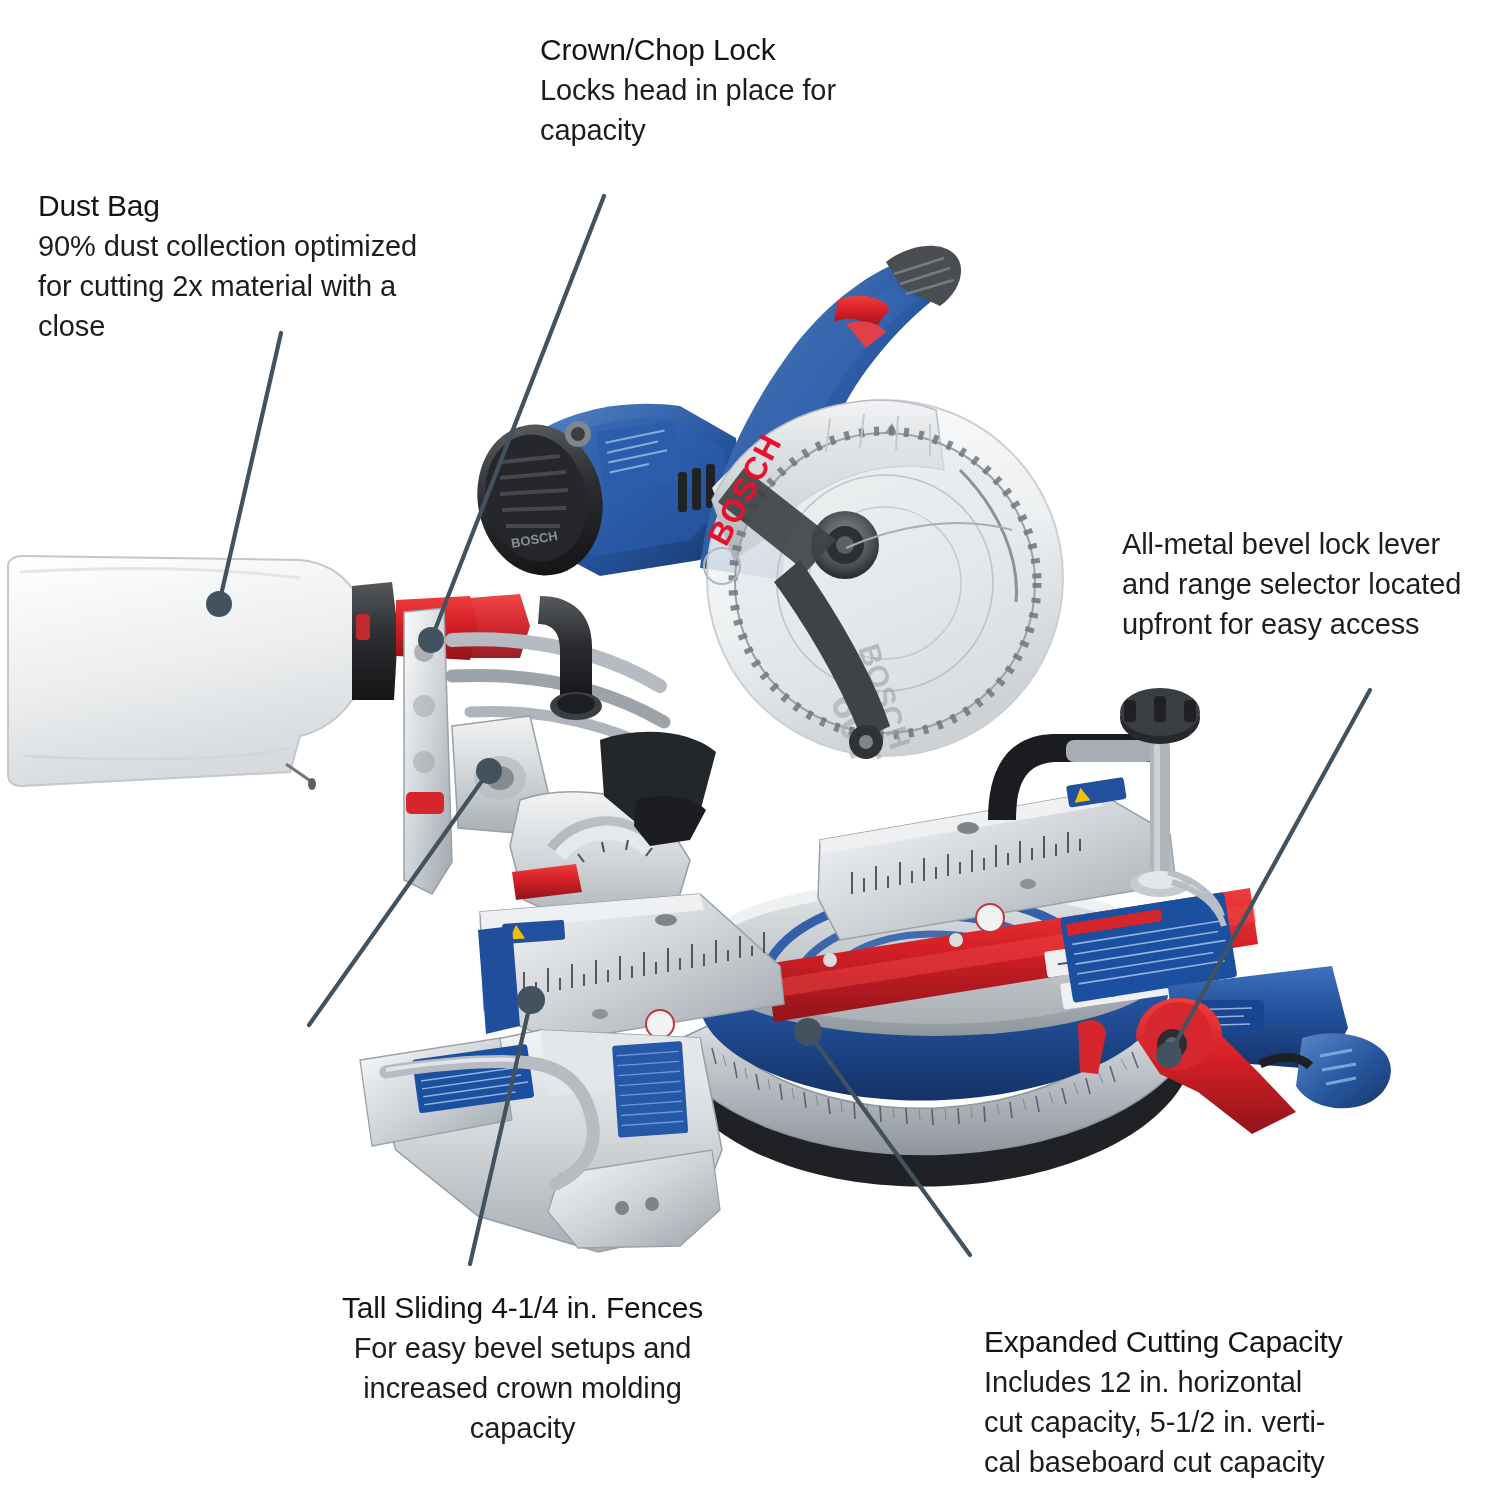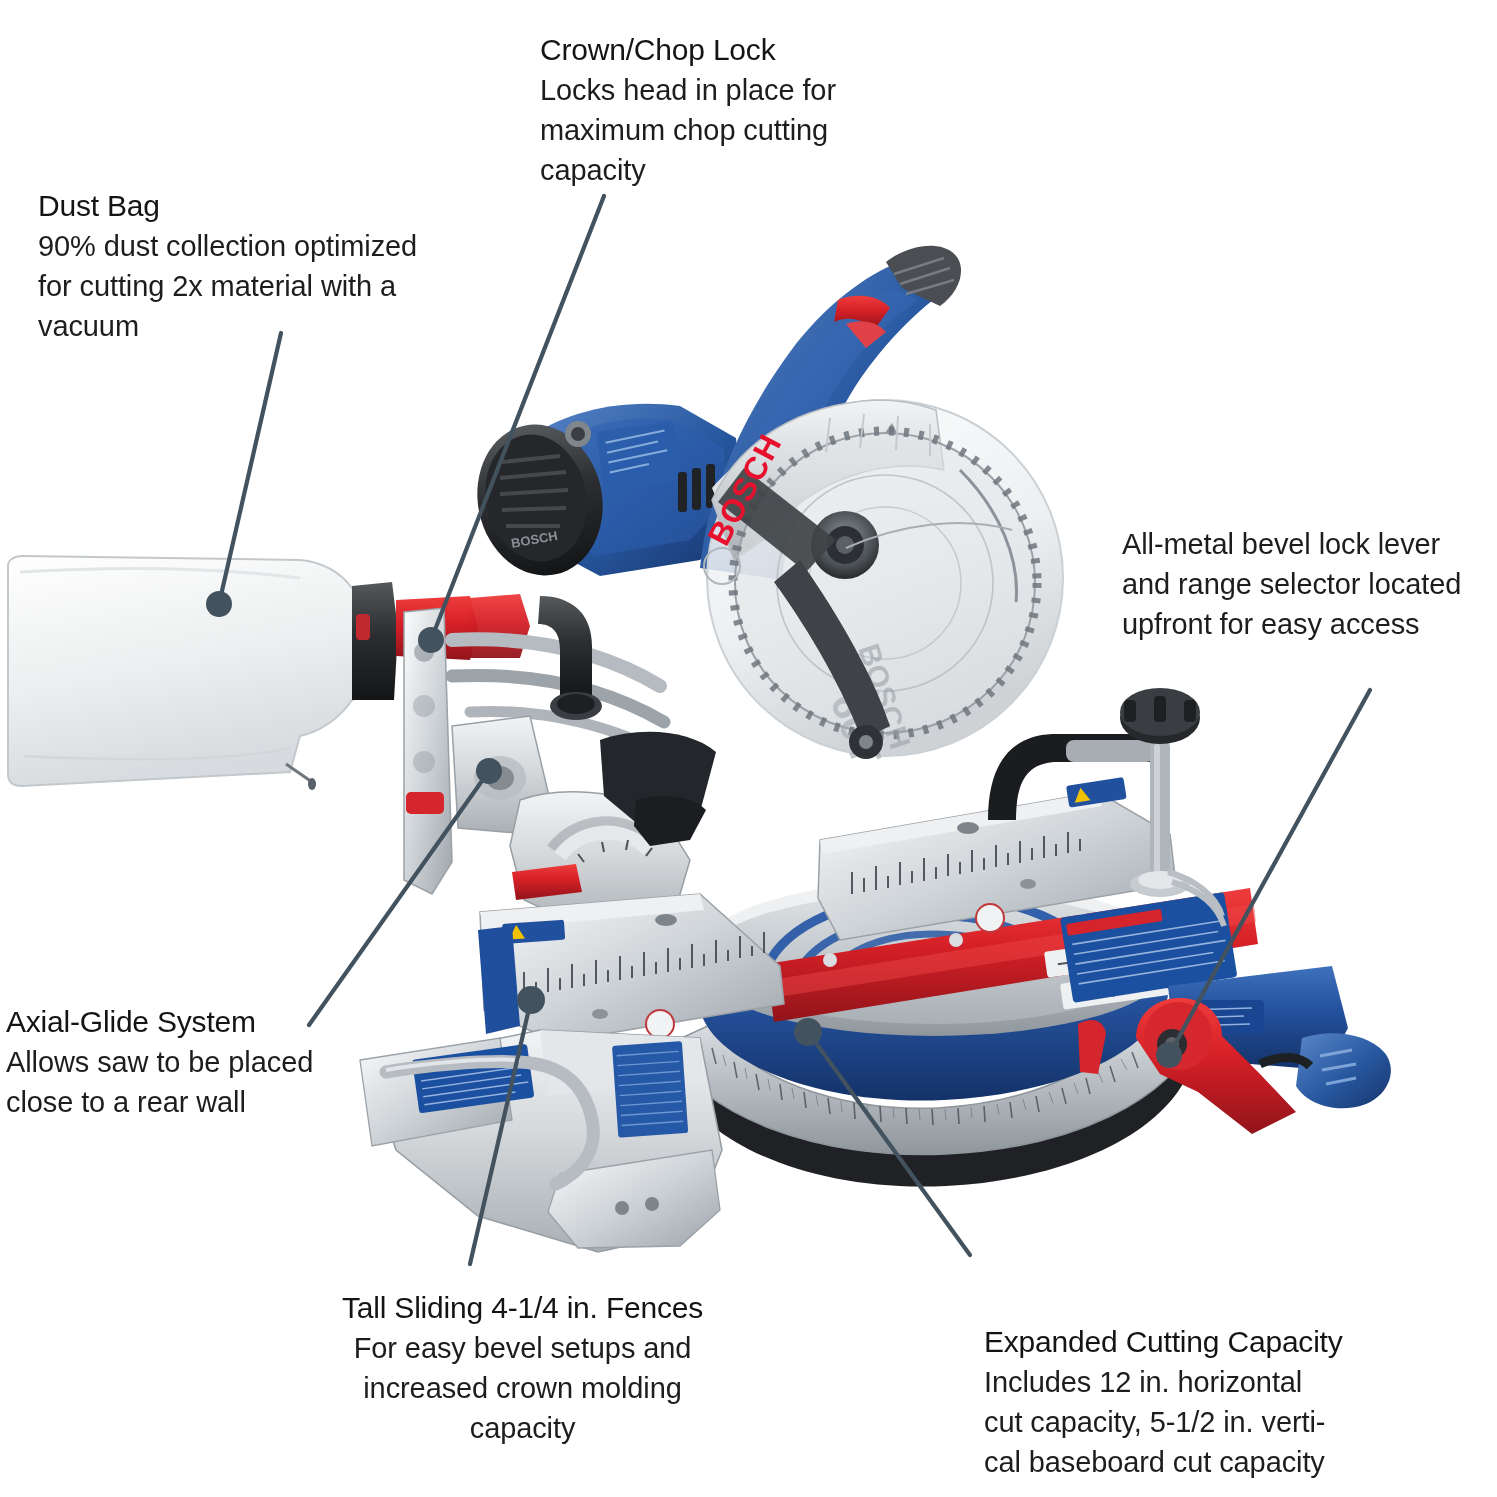--- a/index.html
+++ b/index.html
@@ -545,7 +545,6 @@
     <div class="c-title">Crown/Chop Lock</div>
     <div class="c-body">
       <span>Locks head in place for</span>
-      <span>maximum chop cutting</span>
       <span>capacity</span>
     </div>
   </div>

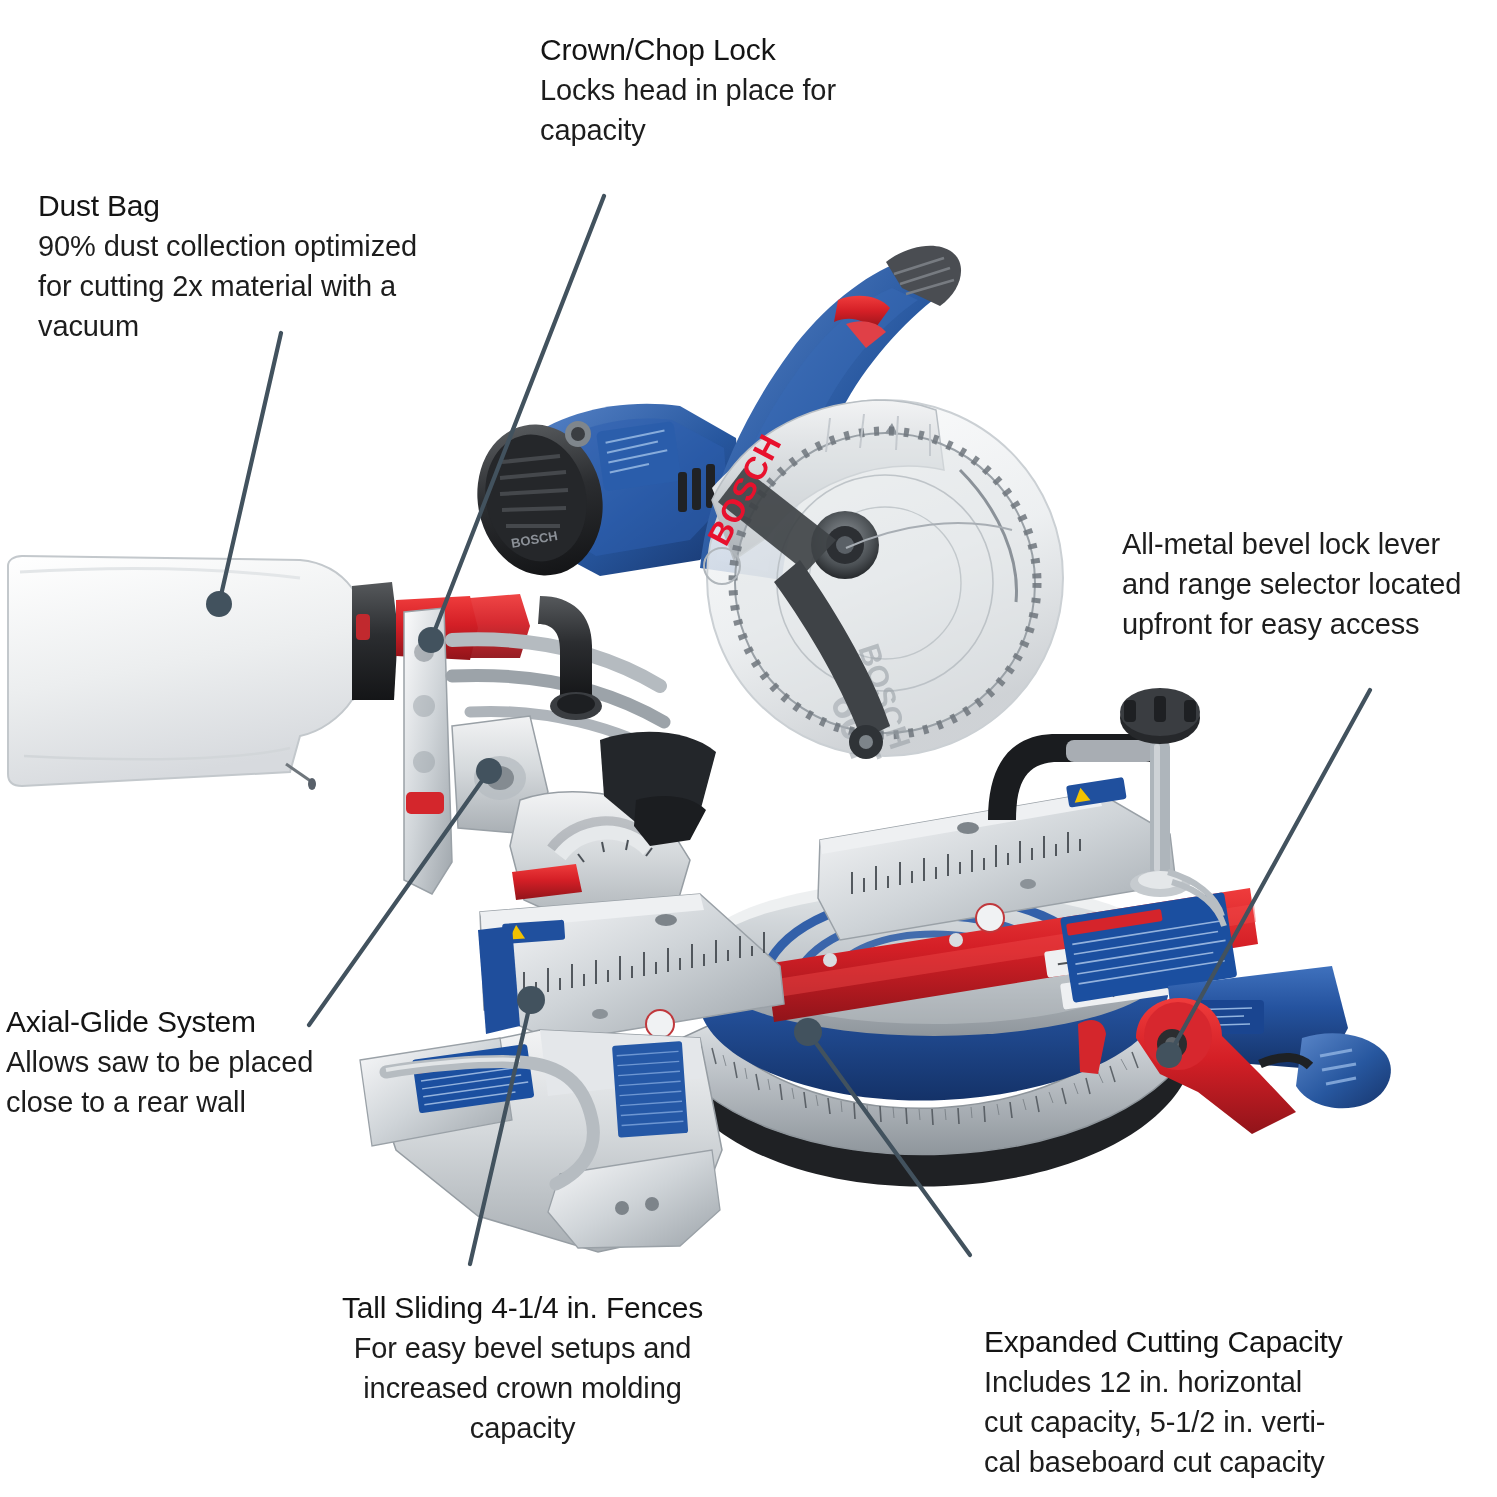--- a/index.html
+++ b/index.html
@@ -537,7 +537,7 @@
     <div class="c-body">
       <span>90% dust collection optimized</span>
       <span>for cutting 2x material with a</span>
-      <span>vacuum</span>
+      <span>close</span>
     </div>
   </div>
 

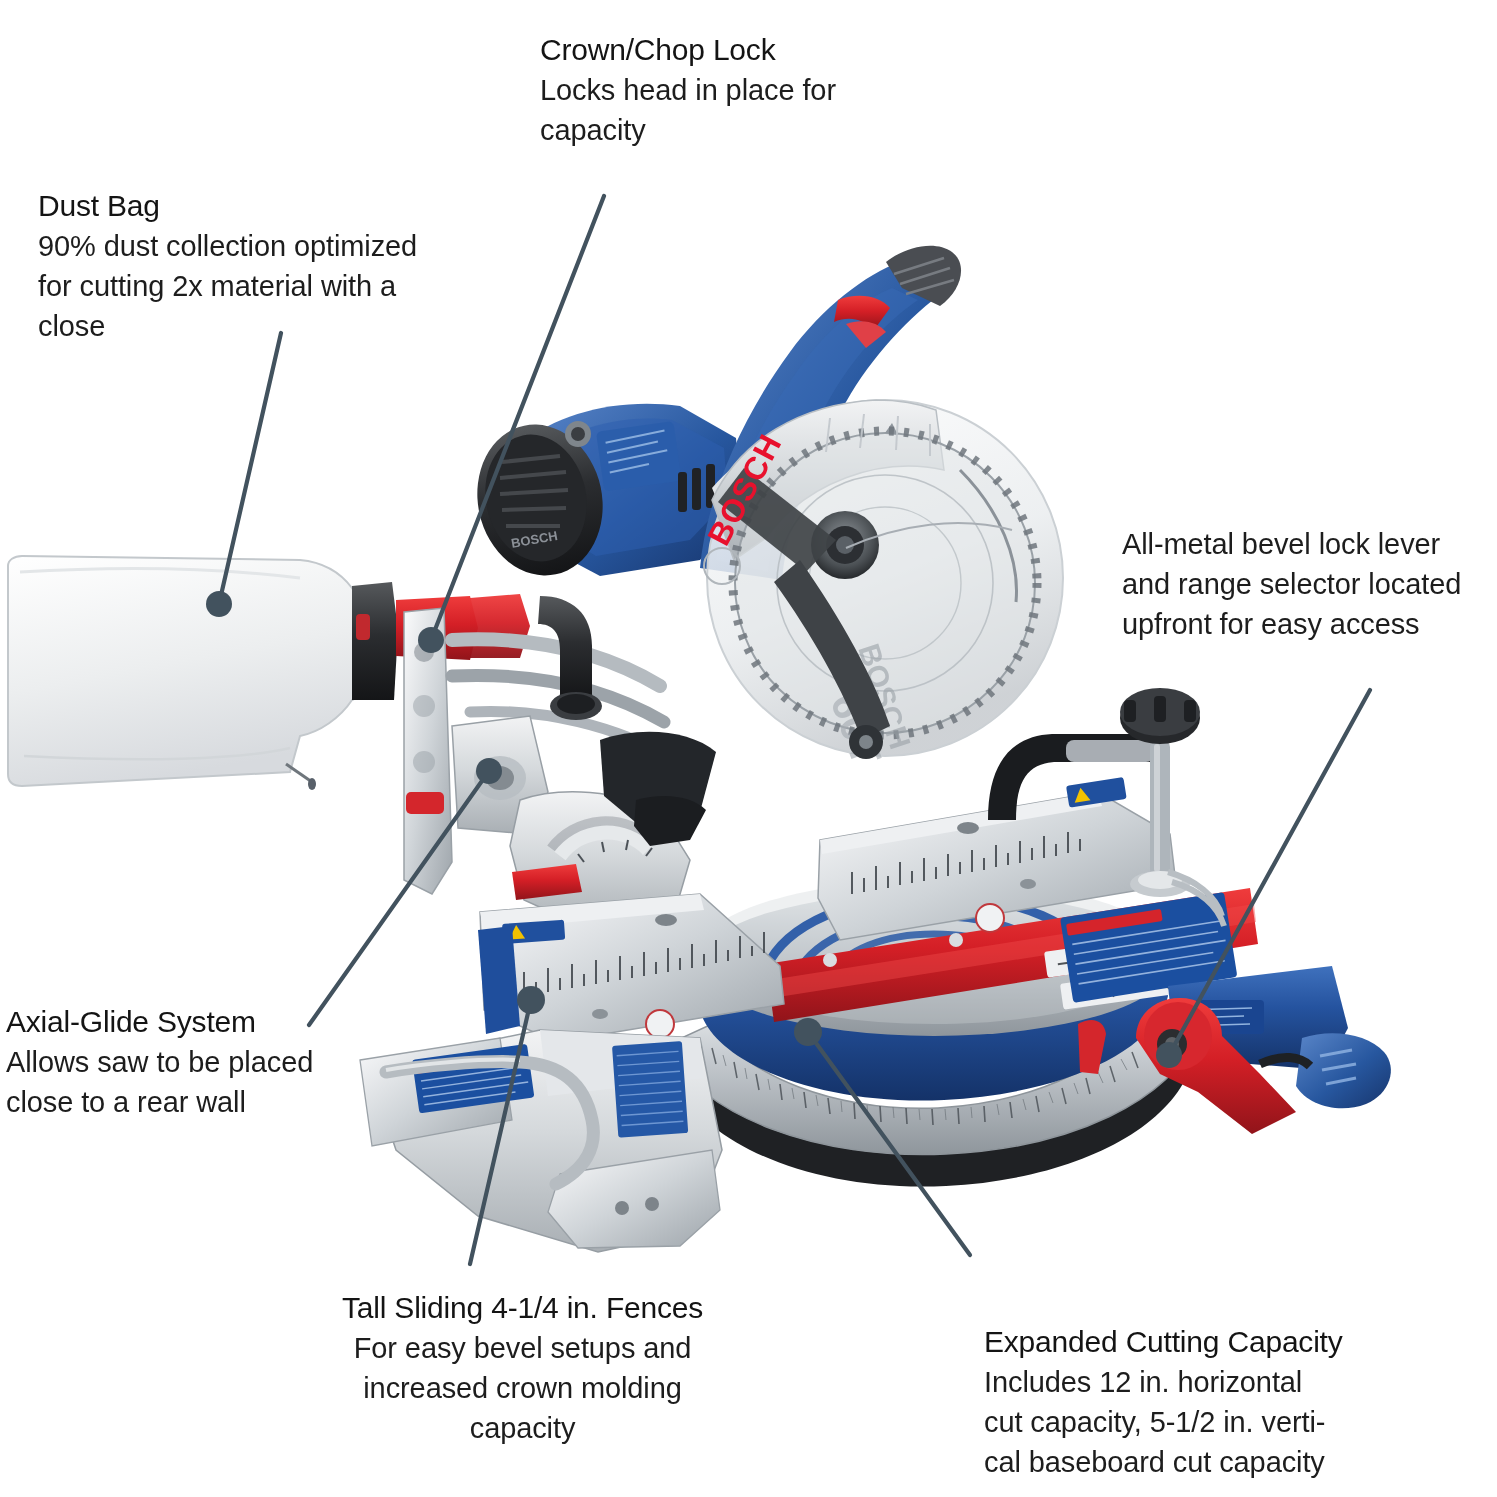--- a/index.html
+++ b/index.html
@@ -557,13 +557,6 @@
     </div>
   </div>
 
-  <div class="callout" style="left:6px;top:1002px;">
-    <div class="c-title">Axial-Glide System</div>
-    <div class="c-body">
-      <span>Allows saw to be placed</span>
-      <span>close to a rear wall</span>
-    </div>
-  </div>
 
   <div class="callout" style="left:342px;top:1288px;text-align:center;">
     <div class="c-title">Tall Sliding 4-1/4 in. Fences</div>

